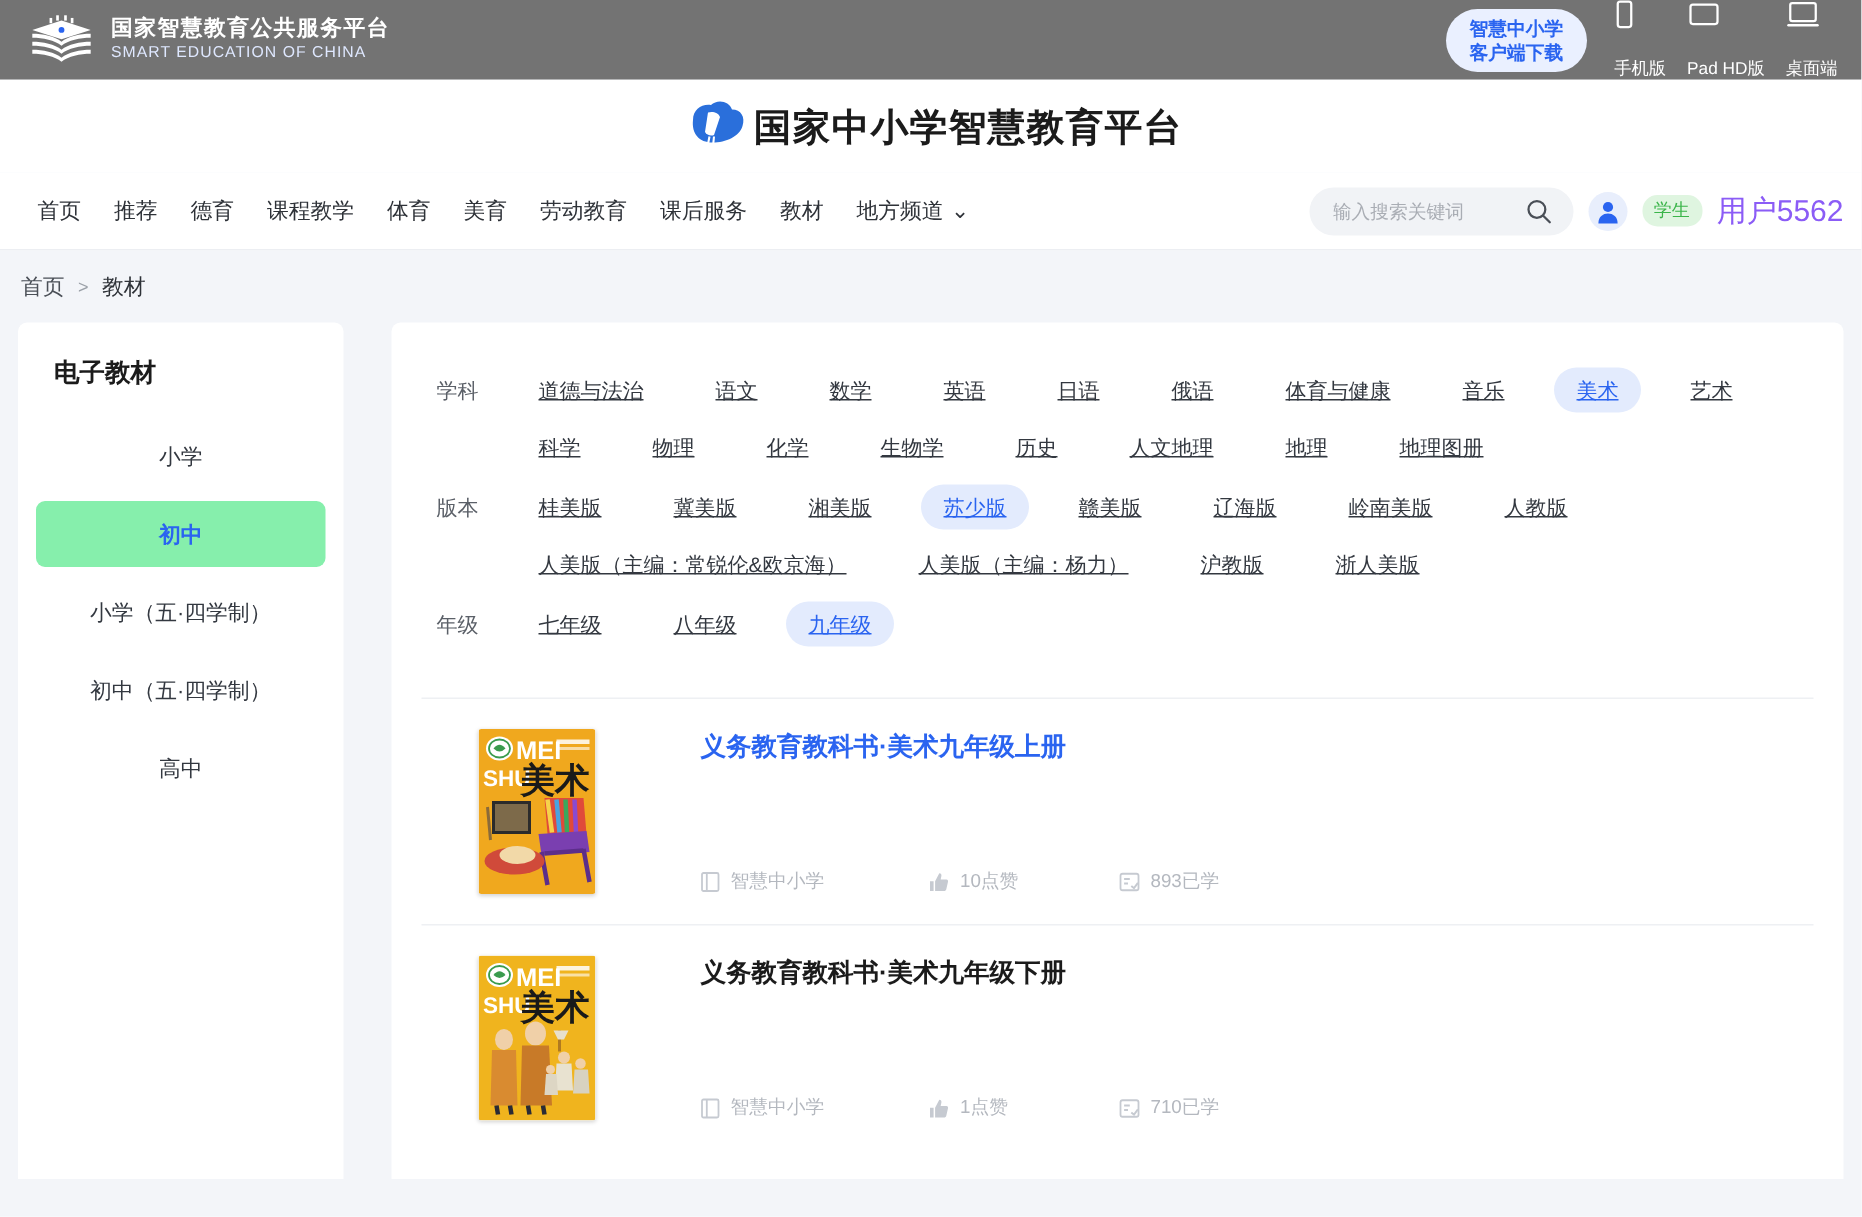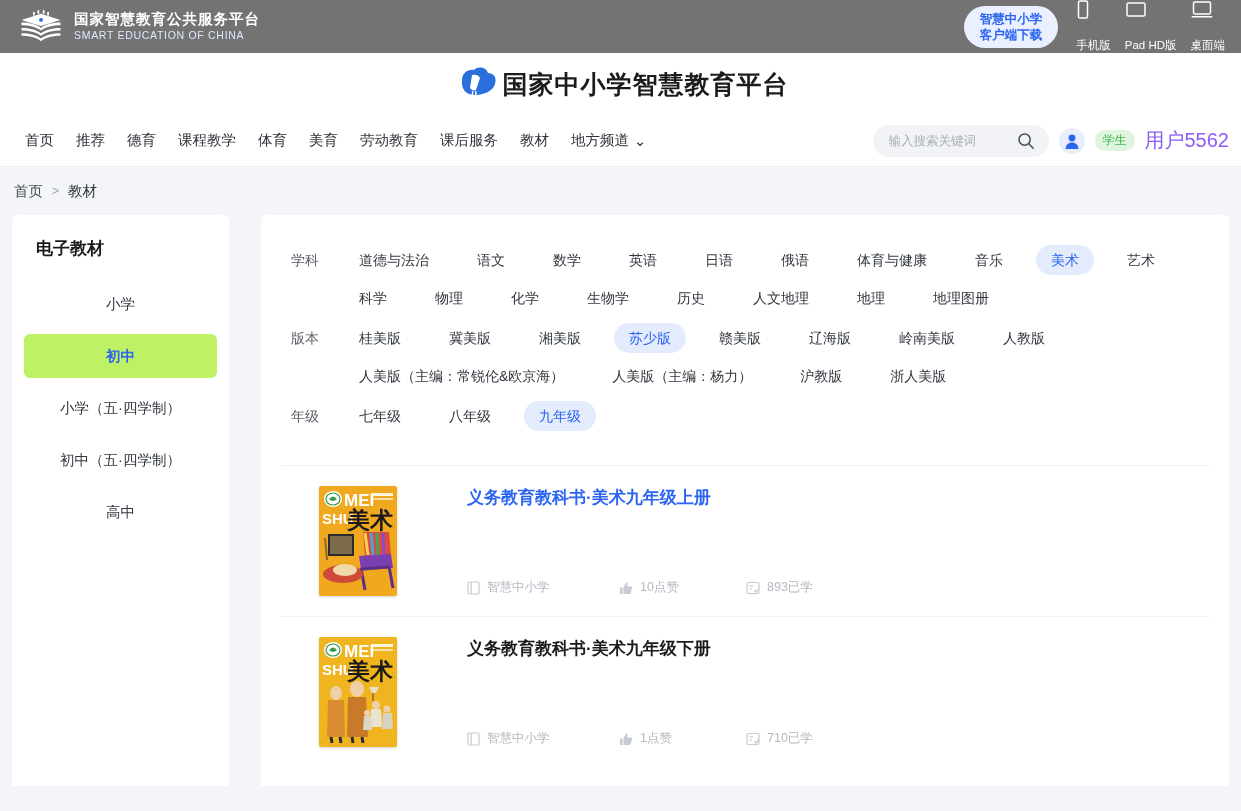--- a/index.html
+++ b/index.html
@@ -226,6 +226,7 @@
     cursor: pointer;
     white-space: nowrap;
     line-height: 18px;
+    text-decoration: underline;
   }
   .opt.active {
     background: #e3ebfd;

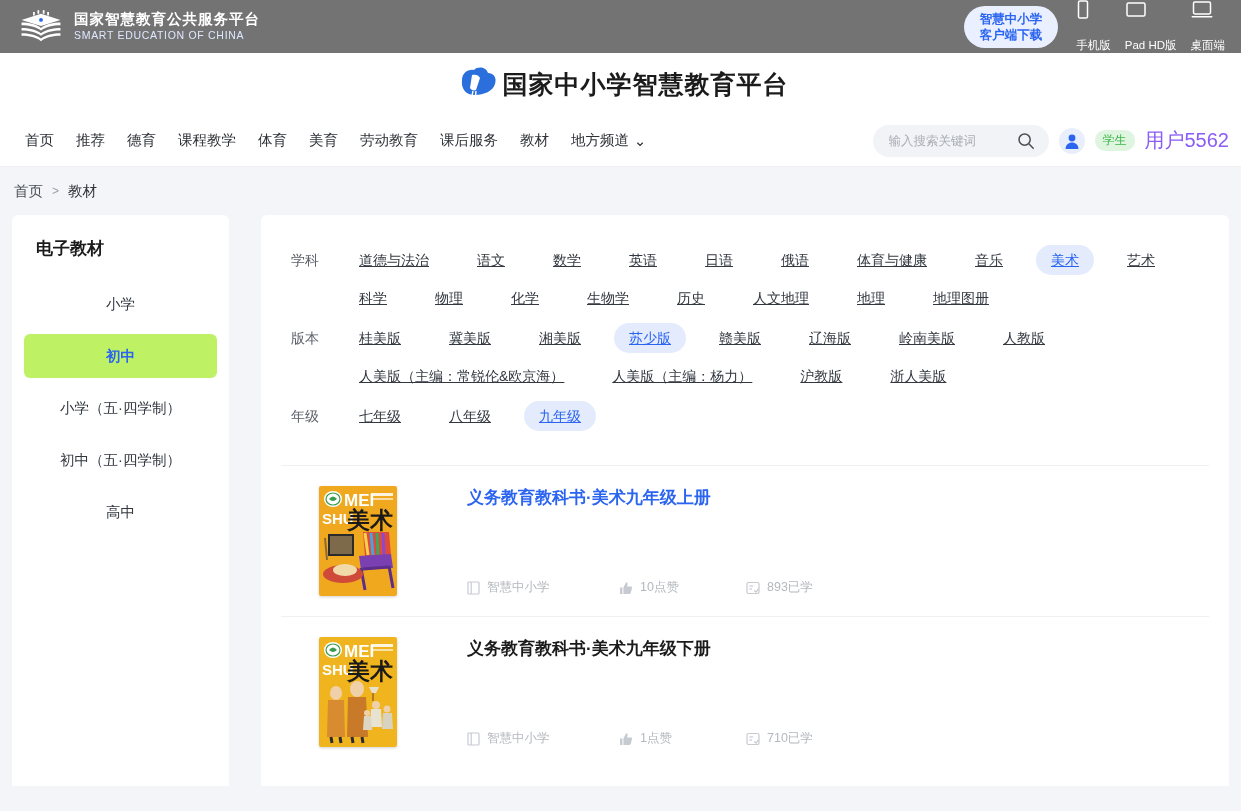--- a/index.html
+++ b/index.html
@@ -182,7 +182,7 @@
     white-space: nowrap;
   }
   .side-item.active {
-    background: #bef264;
+    background: #86efac;
     color: #2a64f0;
     font-weight: bold;
     text-align: center;

